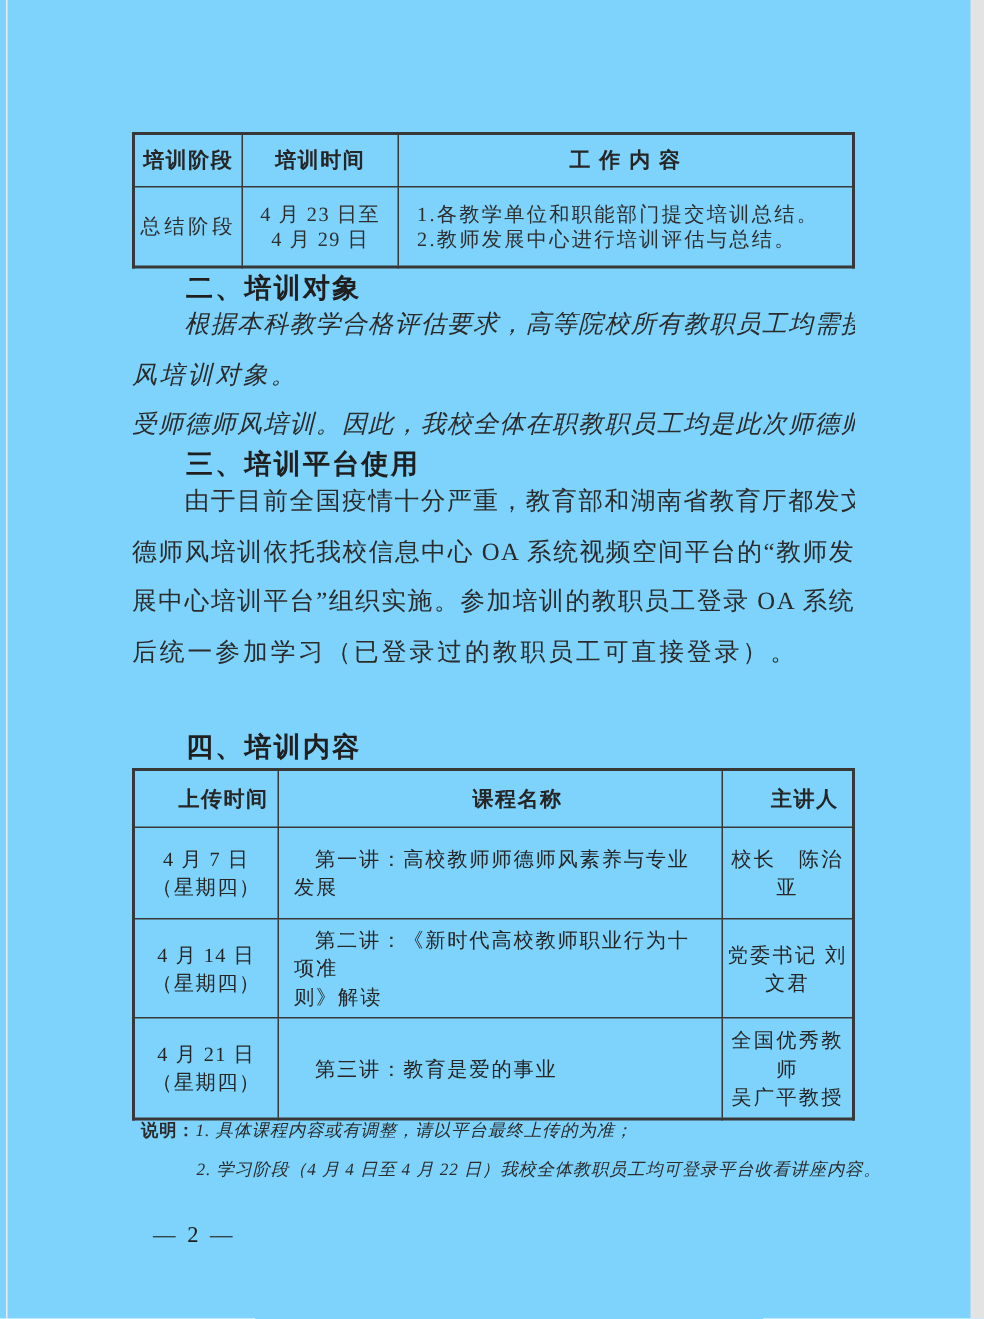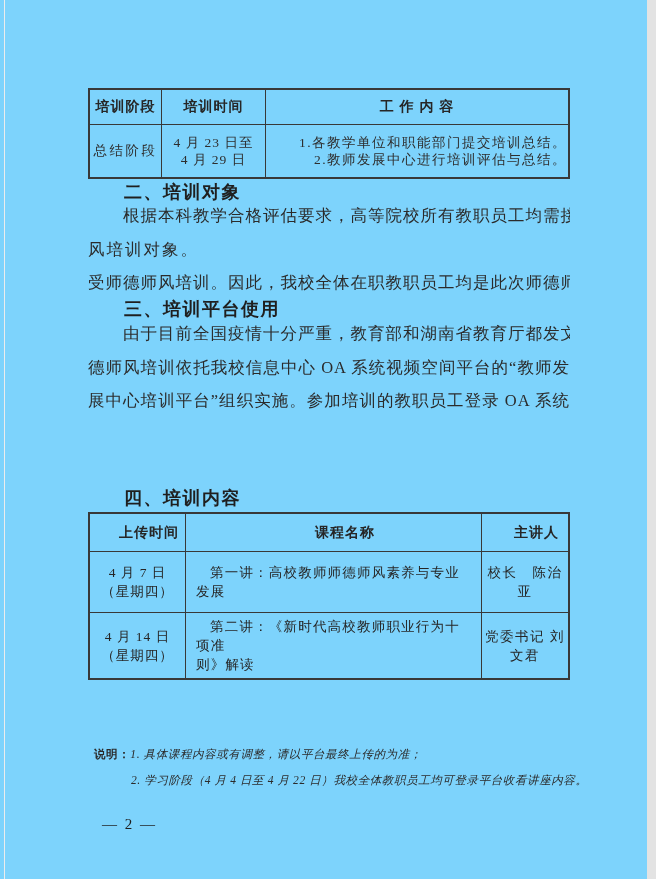--- a/index.html
+++ b/index.html
@@ -43,7 +43,7 @@
   .cell-center { text-align:center; letter-spacing:2.5px; }
   .time-lines div { line-height:17px; letter-spacing:1px; }
   .content-lines { padding-left:12px; }
-  .content-lines div { line-height:17px; letter-spacing:1.5px; text-align:right; }
+  .content-lines div { line-height:17px; letter-spacing:1.5px; text-align:left; }
 
   
   .heading {

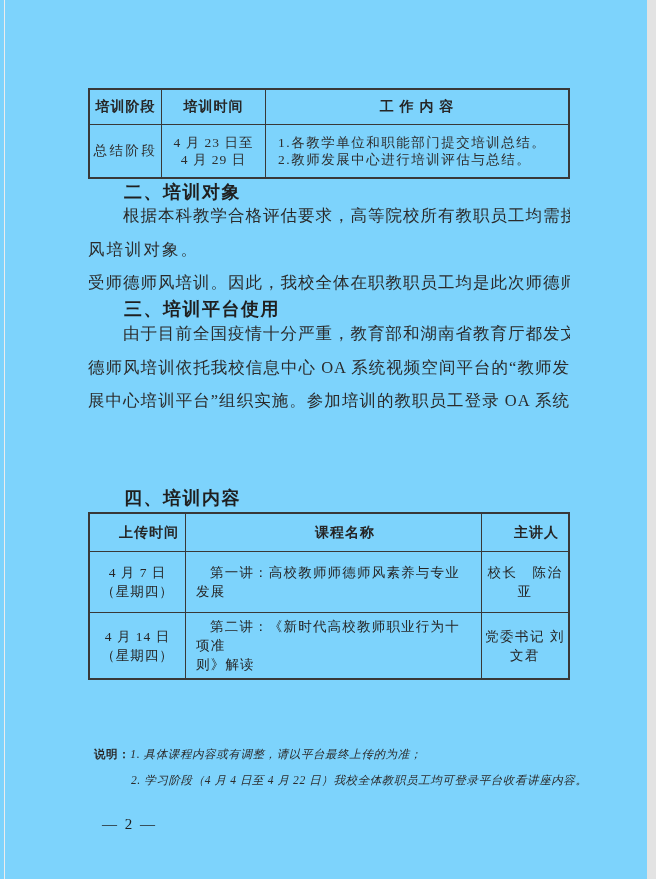--- a/index.html
+++ b/index.html
@@ -60,7 +60,7 @@
     position:absolute; left:88px; width:482px;
     font-size:16.5px; color:#2b2b2b;
   }
-  .p-two   { top:199px; }
+  .p-two   { top:199px;font-style:italic; }
   .p-three { top:317px; }
   .para .pline {
     line-height:33.5px; height:33.5px;

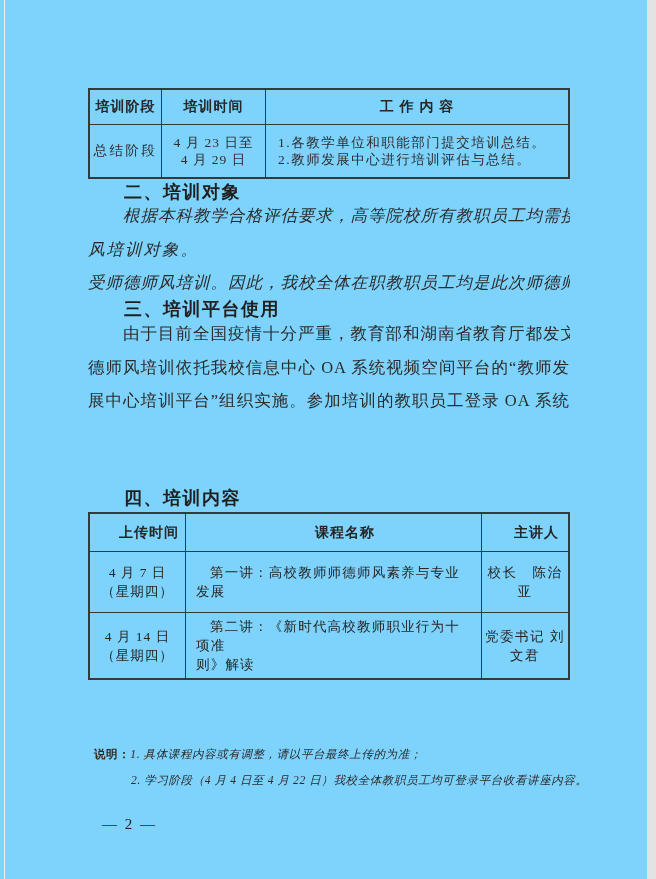--- a/index.html
+++ b/index.html
@@ -159,6 +159,7 @@
     <div class="pline first">由于目前全国疫情十分严重，教育部和湖南省教育厅都发文</div>
     <div class="pline">德师风培训依托我校信息中心 OA 系统视频空间平台的“教师发</div>
     <div class="pline">展中心培训平台”组织实施。参加培训的教职员工登录 OA 系统</div>
+    <div class="pline last">后统一参加学习（已登录过的教职员工可直接登录）。</div>
   </div>
 
   <div class="heading h-four">四、培训内容</div>

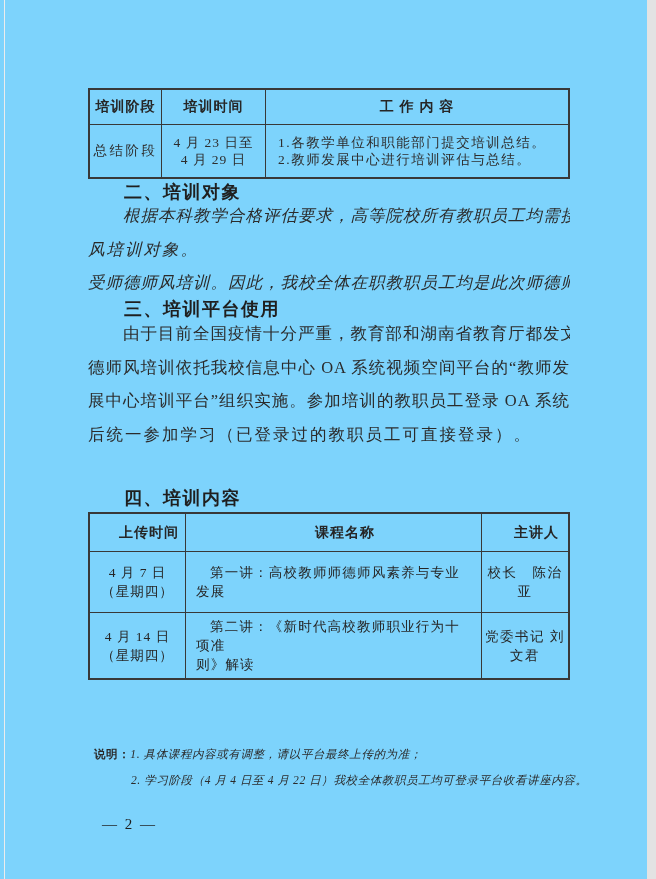--- a/index.html
+++ b/index.html
@@ -196,6 +196,19 @@
         <div>党委书记 刘文君</div>
       </td>
     </tr>
+    <tr class="r3">
+      <td class="date-cell">
+        <div>4 月 21 日</div>
+        <div>（星期四）</div>
+      </td>
+      <td class="course-cell">
+        <div class="first">第三讲：教育是爱的事业</div>
+      </td>
+      <td class="speaker-cell">
+        <div>全国优秀教师</div>
+        <div>吴广平教授</div>
+      </td>
+    </tr>
   </tbody>
     </table>
 

